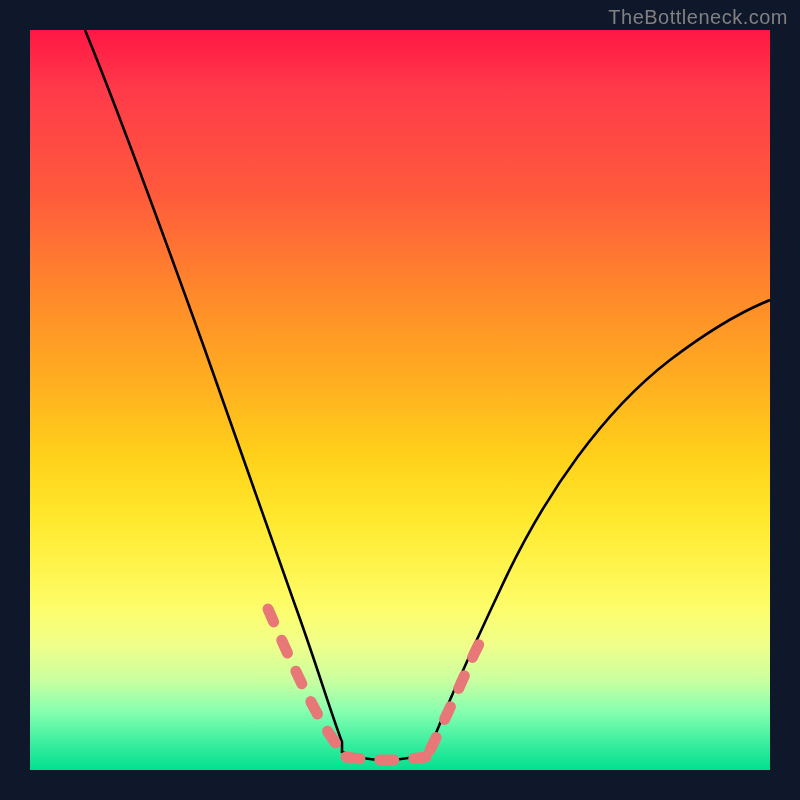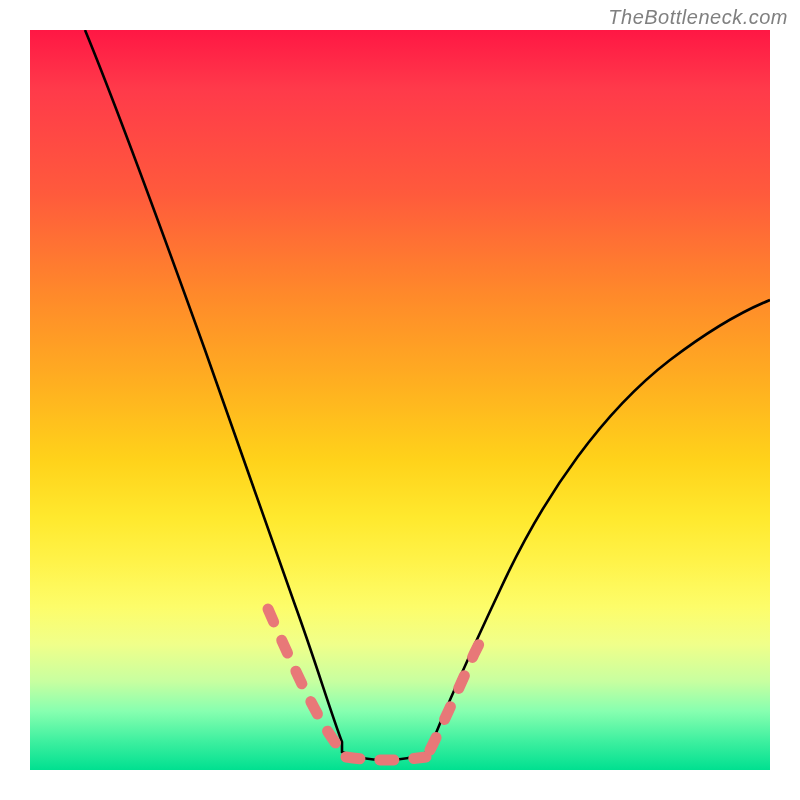--- a/index.html
+++ b/index.html
@@ -17,8 +17,7 @@
     top: 0;
     width: 800px;
     height: 800px;
-    background: #ffffff;
-    font-style: italic;
+    background: #0f172a;
   }
   .plot {
     position: absolute;

